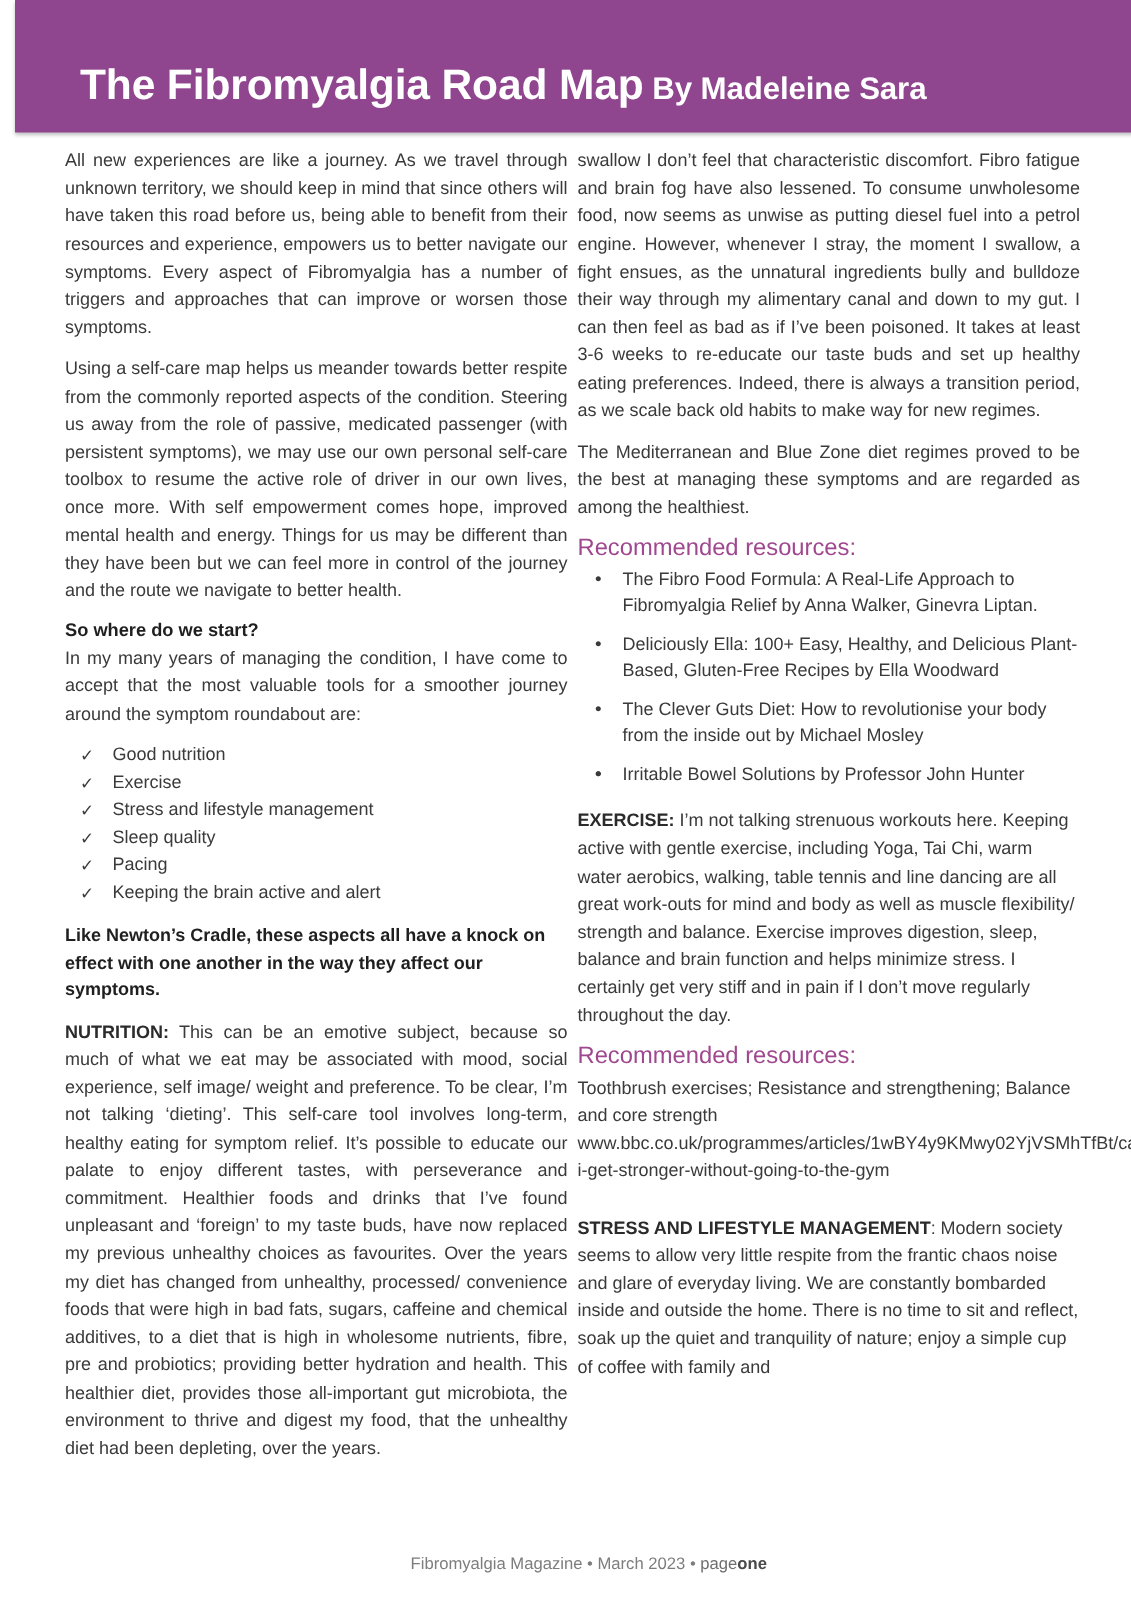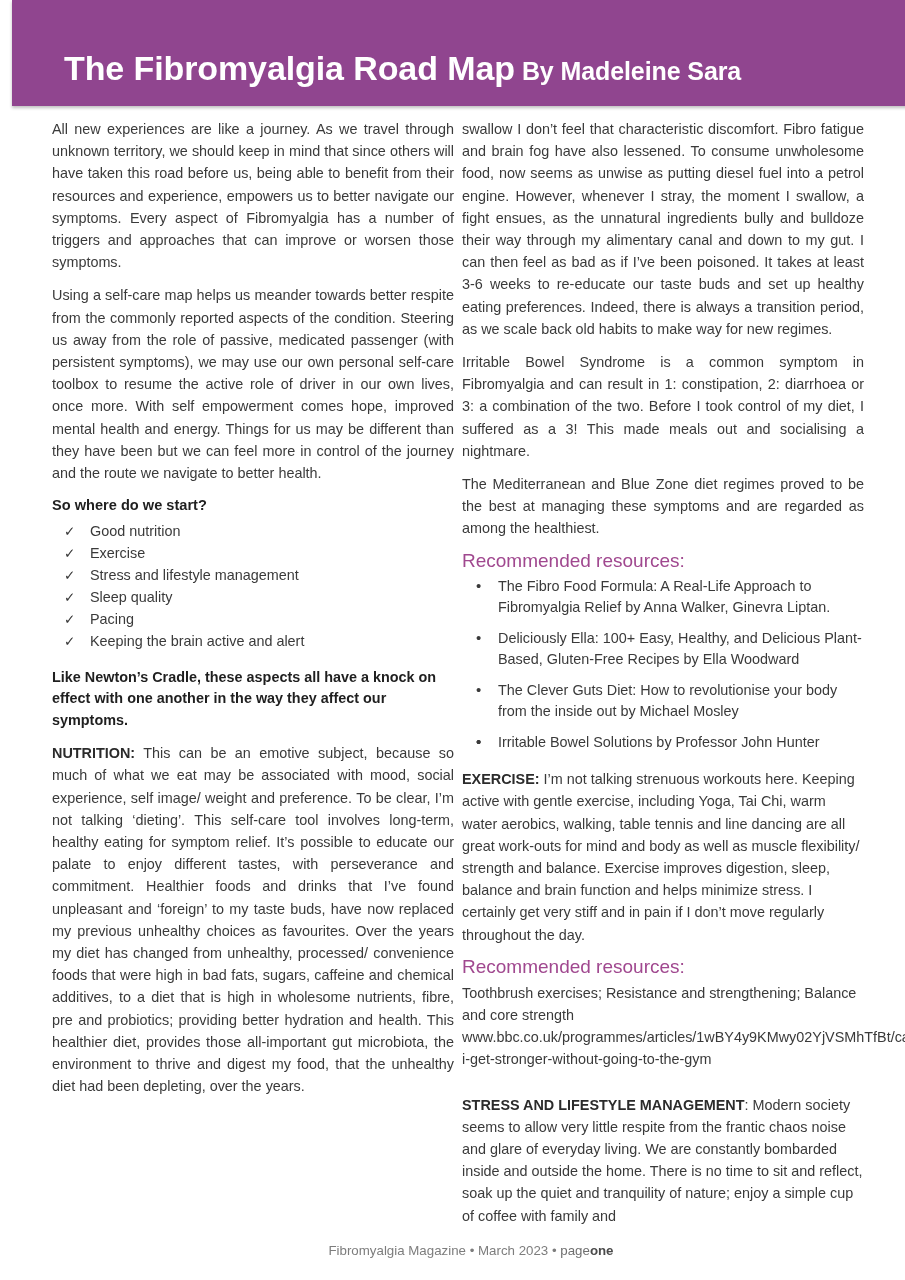--- a/index.html
+++ b/index.html
@@ -190,7 +190,6 @@
 
     <p class="para">swallow I don’t feel that characteristic discomfort. Fibro fatigue and brain fog have also lessened. To consume unwholesome food, now seems as unwise as putting diesel fuel into a petrol engine. However, whenever I stray, the moment I swallow, a fight ensues, as the unnatural ingredients bully and bulldoze their way through my alimentary canal and down to my gut. I can then feel as bad as if I’ve been poisoned. It takes at least 3-6 weeks to re-educate our taste buds and set up healthy eating preferences. Indeed, there is always a transition period, as we scale back old habits to make way for new regimes.</p>
 
-    <p class="para">Irritable Bowel Syndrome is a common symptom in Fibromyalgia and can result in 1: constipation, 2: diarrhoea or 3: a combination of the two. Before I took control of my diet, I suffered as a 3! This made meals out and socialising a nightmare.</p>
 
     <p class="para">The Mediterranean and Blue Zone diet regimes proved to be the best at managing these symptoms and are regarded as among the healthiest.</p>
 

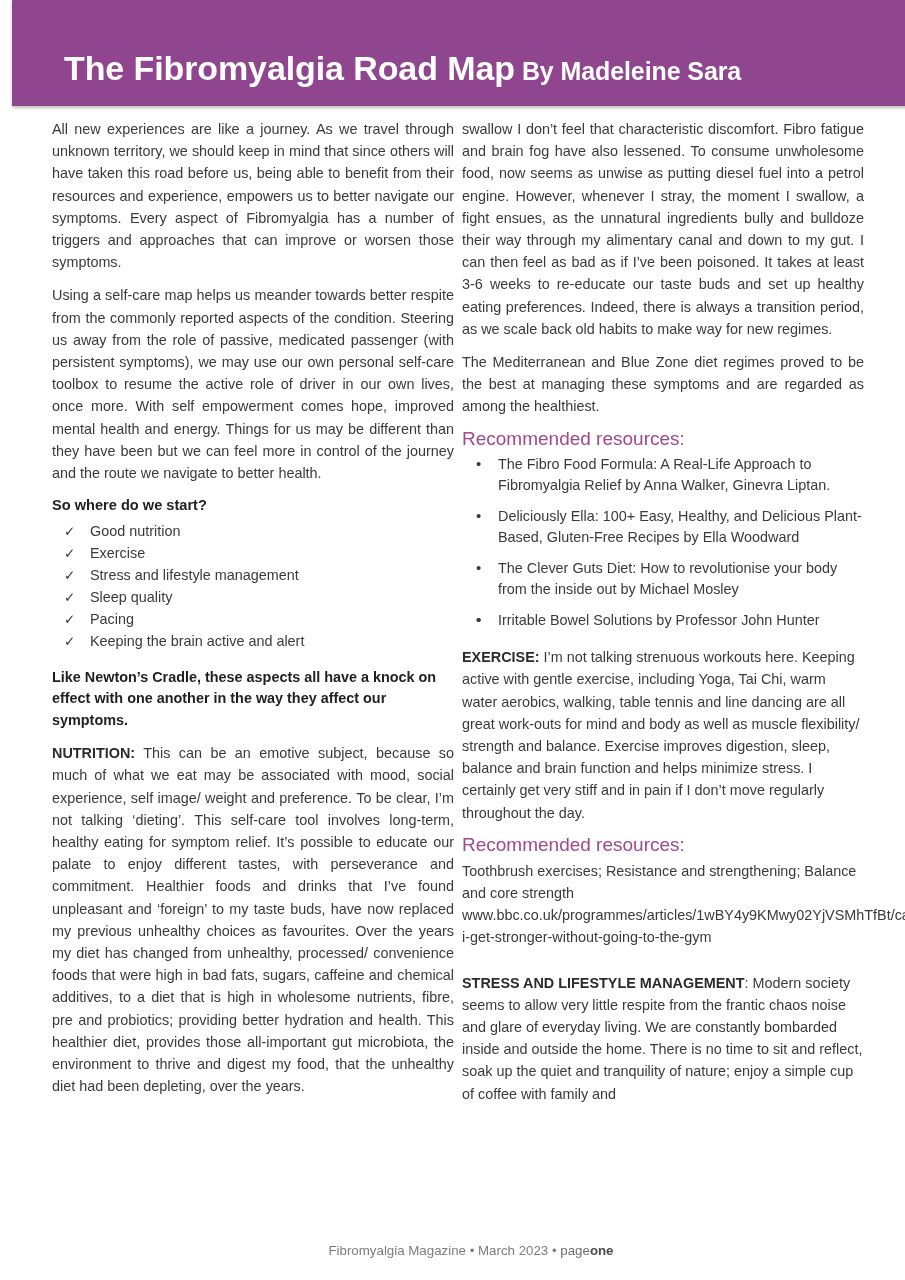--- a/index.html
+++ b/index.html
@@ -169,6 +169,7 @@
 
     <h3 class="subhead">So where do we start?</h3>
 
+    <p class="para">In my many years of managing the condition, I have come to accept that the most valuable tools for a smoother journey around the symptom roundabout are:</p>
 
     <ul class="checklist">
       <li><span class="tick">✓</span><span>Good nutrition</span></li>

